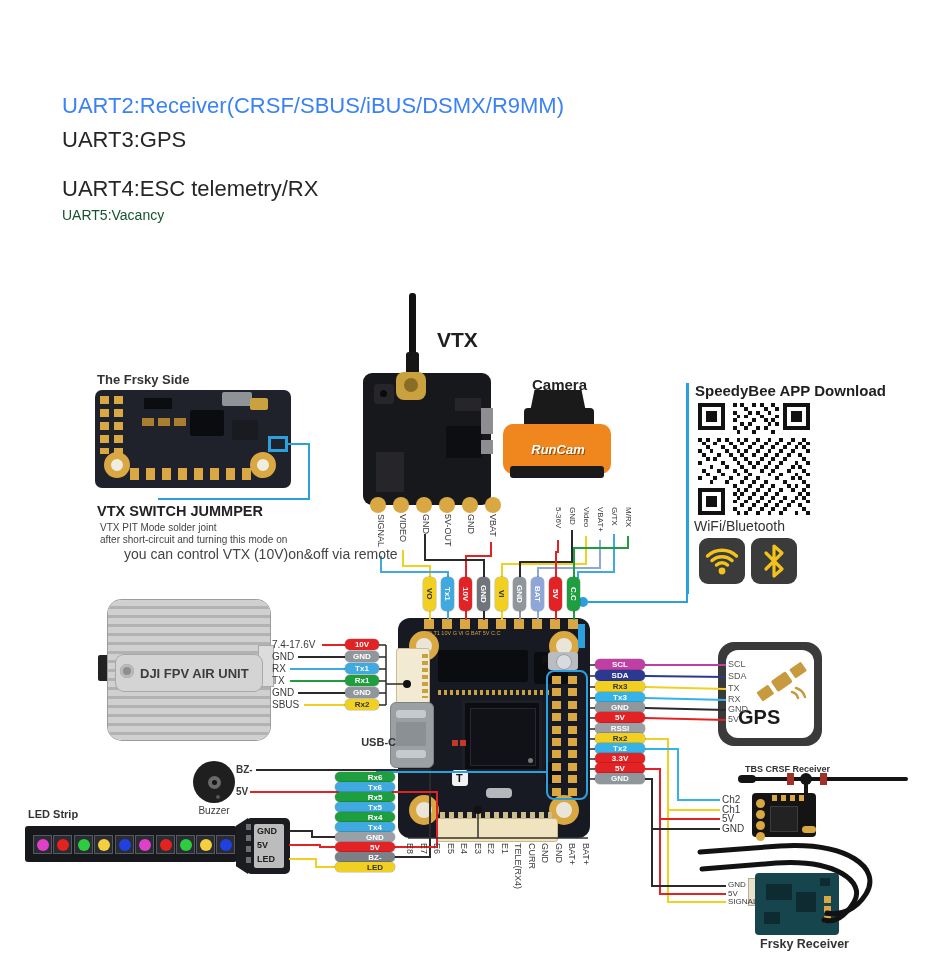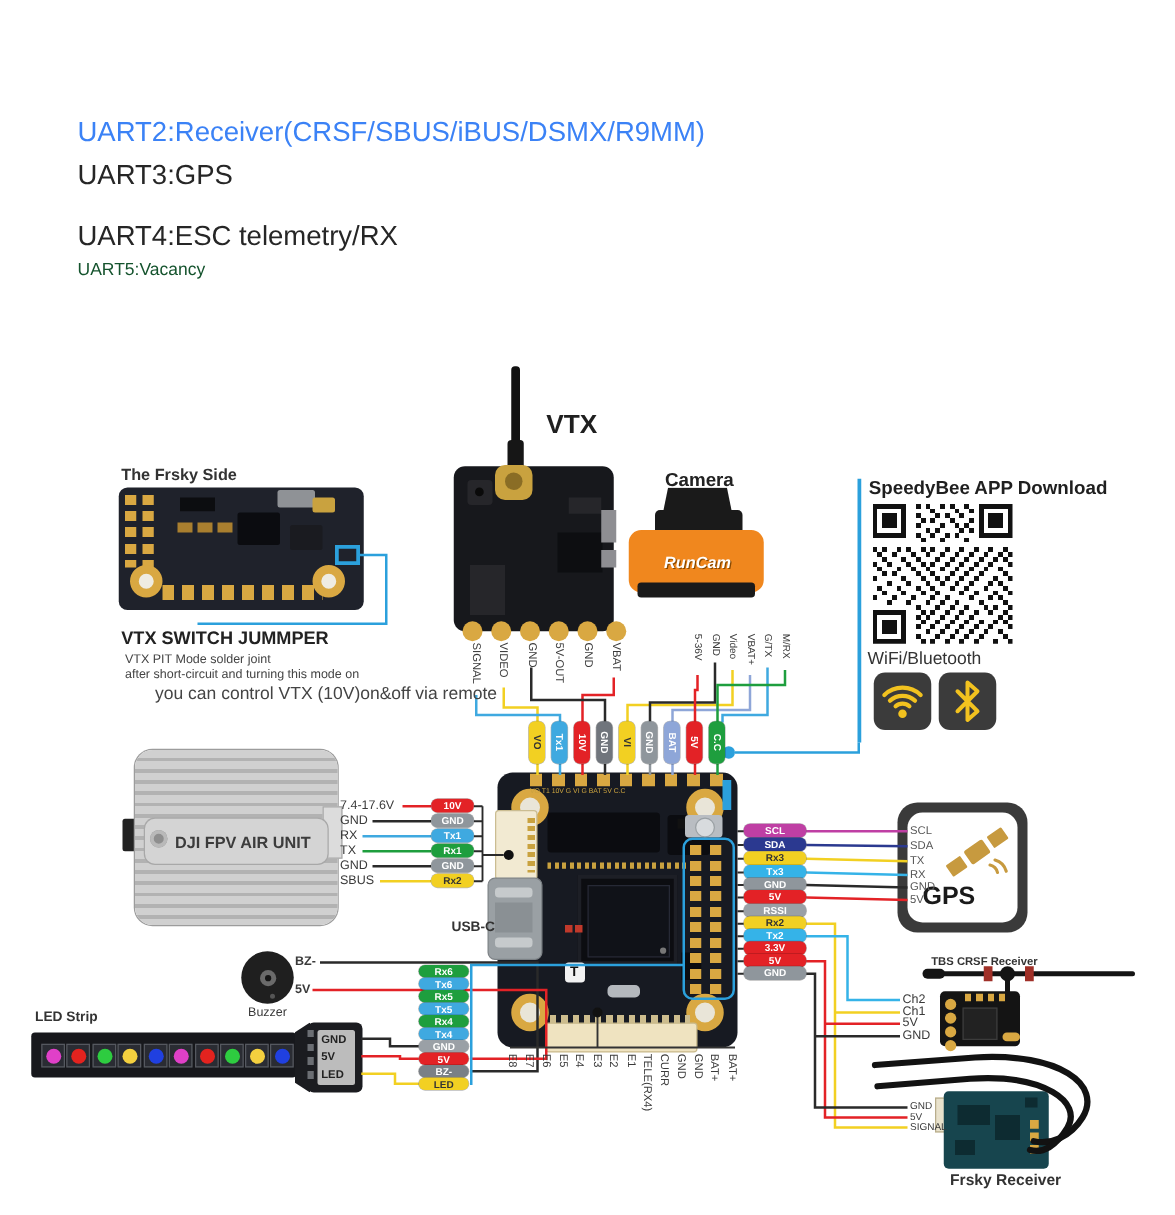--- a/index.html
+++ b/index.html
@@ -13,7 +13,7 @@
          font:bold 8px "Liberation Sans",sans-serif;color:#fff;z-index:4;
          box-shadow:0 0 0 .5px rgba(0,0,0,.28);}
   .vpill{width:13px;height:34px;writing-mode:vertical-rl;letter-spacing:0;}
-  .hpl{width:40px;height:10px;left:335px;}
+  .hpl{width:40px;height:10px;left:335px;padding-left:20px;}
   .hpr{width:50px;height:11px;left:595px;}
   .hpd{width:34px;height:11px;left:345px;}
   .dev{position:absolute;z-index:1;}

